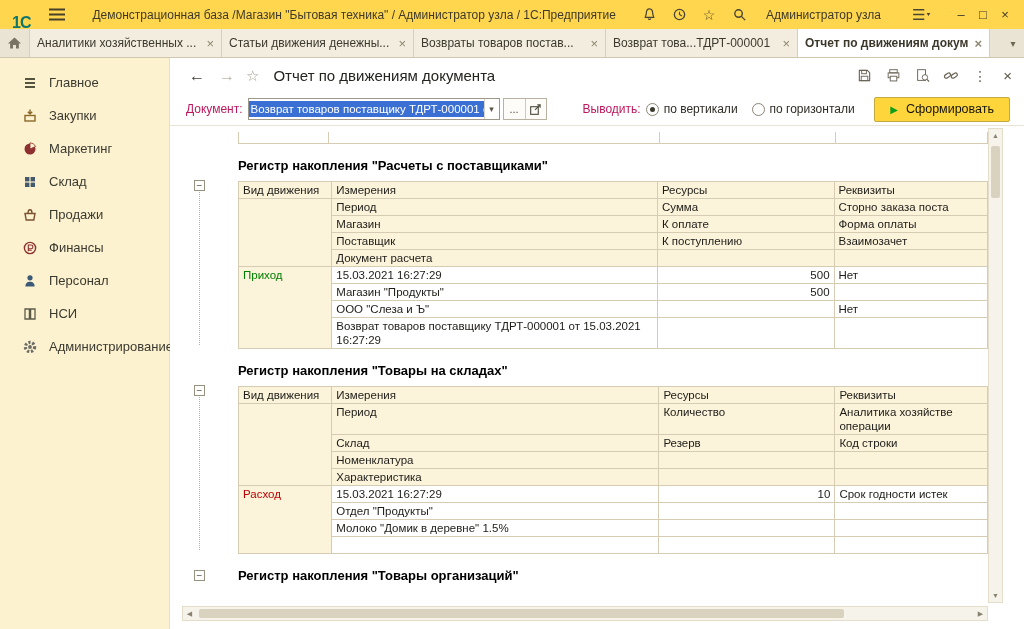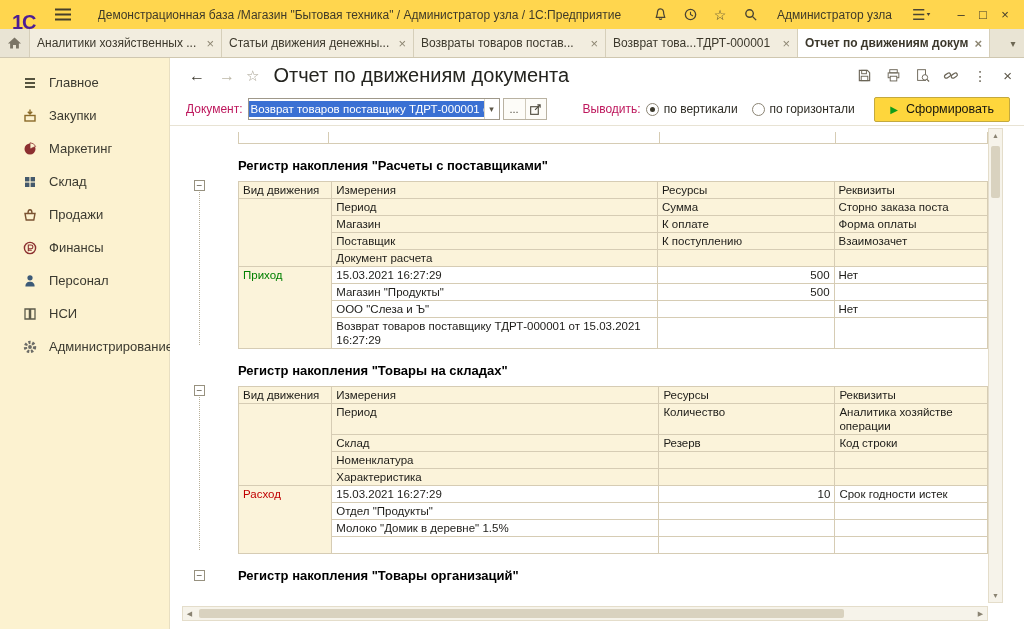--- a/index.html
+++ b/index.html
@@ -9,7 +9,7 @@
 
   
   .topbar { position:absolute; top:0; left:0; right:0; height:29px; background:#ffd64e; display:flex; align-items:center; padding:0 8px; gap:8px; }
-  .logo { font-weight:bold; font-size:20px; color:#4c1d95; letter-spacing:-1px; margin-left:4px;margin-top:16px; }
+  .logo { font-weight:bold; font-size:16px; color:#0f766e; letter-spacing:-1px; margin-left:4px;margin-top:16px; }
   .tb-menu { display:flex; align-items:center; margin-left:10px; cursor:pointer; }
   .tb-title { font-size:12px; color:#3f3a28; margin-left:18px; flex:1; white-space:nowrap; overflow:hidden; }
   .tb-icon { width:22px; height:22px; display:flex; align-items:center; justify-content:center; cursor:pointer; }

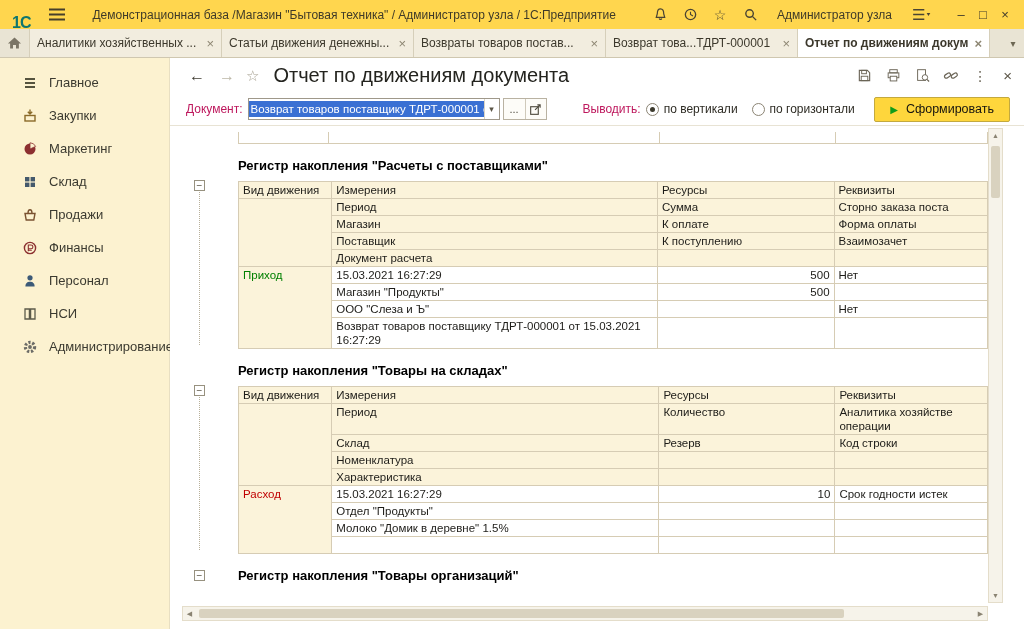--- a/index.html
+++ b/index.html
@@ -14,7 +14,7 @@
   .tb-title { font-size:12px; color:#3f3a28; margin-left:18px; flex:1; white-space:nowrap; overflow:hidden; }
   .tb-icon { width:22px; height:22px; display:flex; align-items:center; justify-content:center; cursor:pointer; }
   .tb-star { font-size:14px; color:#4a4433; }
-  .tb-user { font-size:12px; color:#3f3a28; margin:0 10px 0 8px; white-space:nowrap; }
+  .tb-user { font-size:12px; color:#3f3a28; margin:0 21px 0 8px; white-space:nowrap; }
   .win-btn { width:22px; text-align:center; font-size:13px; color:#3f3a2b; cursor:pointer; }
   .win-group { display:flex; margin-left:10px; }
 

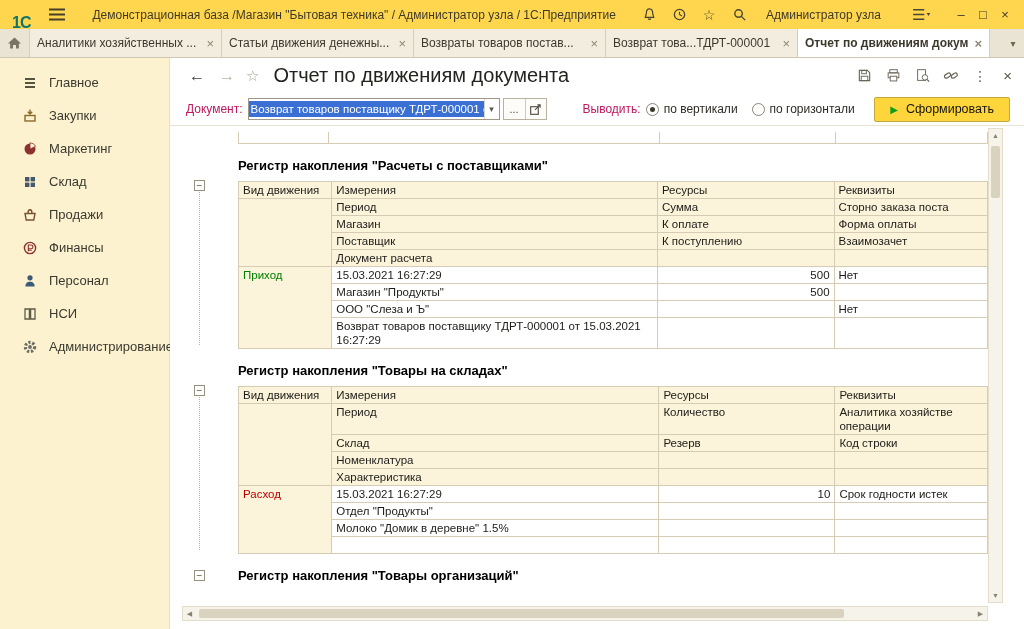--- a/index.html
+++ b/index.html
@@ -38,7 +38,7 @@
   .nav-btn { font-size:16px; color:#3e3b31; width:26px; height:24px; text-align:center; line-height:24px; cursor:pointer; }
   .nav-btn.fwd { color:#bcb7a7; }
   .hdr-star { color:#a8a292; font-size:15px; margin:0 6px 0 2px; cursor:pointer; }
-  .rpt-title { font-size:20px; color:#24241f; margin-left:4px; flex:1; white-space:nowrap; overflow:hidden; }
+  .rpt-title { font-size:15px; color:#24241f; margin-left:4px; flex:1; white-space:nowrap; overflow:hidden; }
   .hdr-icons { display:flex; gap:11px; align-items:center; }
   .hdr-ico { width:18px; height:18px; display:flex; align-items:center; justify-content:center; cursor:pointer; color:#6b6557; }
   .hdr-more { font-size:14px; color:#6b6557; cursor:pointer; margin-left:2px; }

